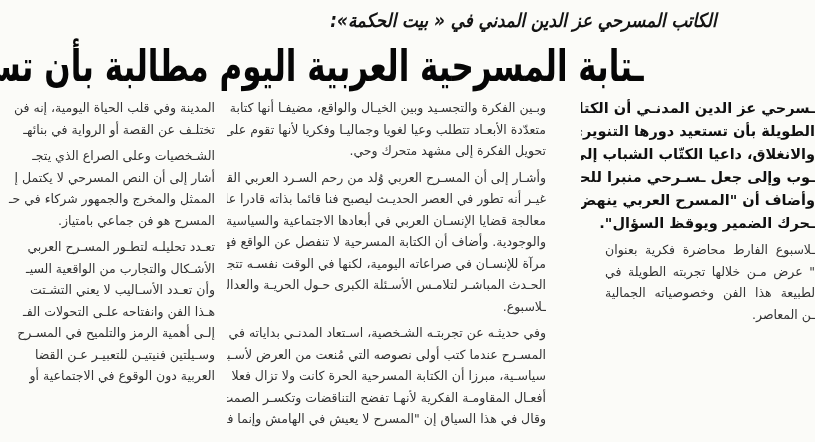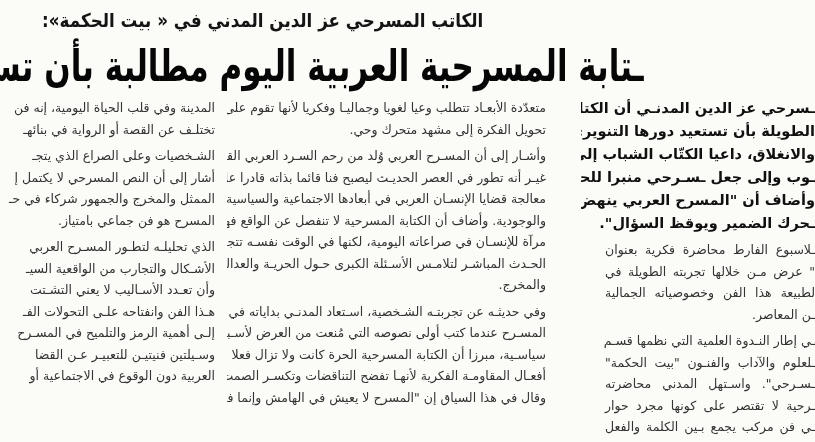--- a/index.html
+++ b/index.html
@@ -10,8 +10,8 @@
     font-family: "DejaVu Sans", sans-serif;
   }
   .kicker {
-    position: absolute; top: 3px; left: 12px; right: 72px; height: 34px;
-    text-align: left; white-space: nowrap; direction: rtl;
+    position: absolute; top: 3px; left: 0; right: 72px; height: 34px;
+    text-align: right; white-space: nowrap; direction: rtl; font-style: italic;
   }
   .kicker-text {
     display: inline-block;

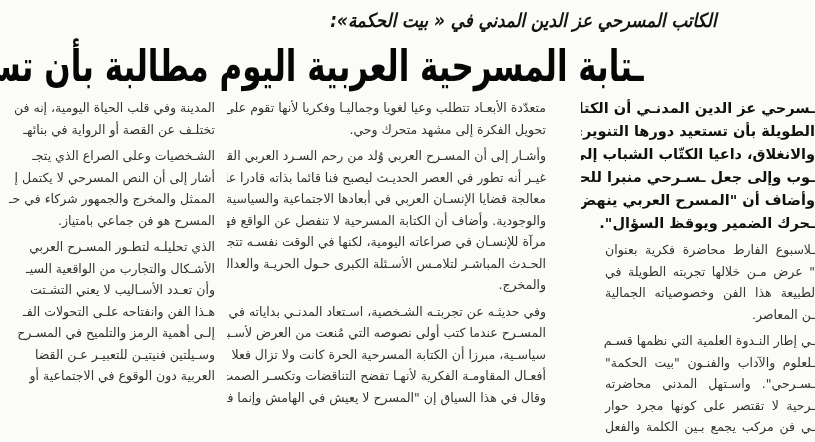--- a/index.html
+++ b/index.html
@@ -81,6 +81,7 @@
 
 <section class="col col-mid">
   <div class="para last-short">
+      <div class="tline">وبـين الفكرة والتجسـيد وبين الخيـال والواقع، مضيفـا أنها كتابة</div>
       <div class="tline">متعدّدة الأبعـاد تتطلب وعيا لغويا وجماليـا وفكريا لأنها تقوم على</div>
       <div class="tline">تحويل الفكرة إلى مشهد متحرك وحي.</div>
     </div>

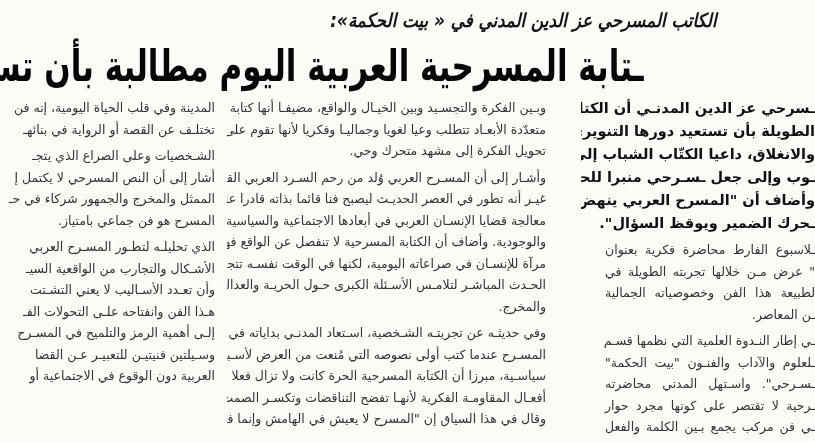--- a/index.html
+++ b/index.html
@@ -115,7 +115,7 @@
       <div class="tline">المسرح هو فن جماعي بامتياز.</div>
     </div>
   <div class="para">
-      <div class="tline">الذي تحليلـه لتطـور المسـرح العربي</div>
+      <div class="tline">تعـدد تحليلـه لتطـور المسـرح العربي</div>
       <div class="tline">الأشـكال والتجارب من الواقعية السيـ</div>
       <div class="tline">وأن تعـدد الأسـاليب لا يعني التشـتت</div>
       <div class="tline">هـذا الفن وانفتاحه علـى التحولات الفـ</div>

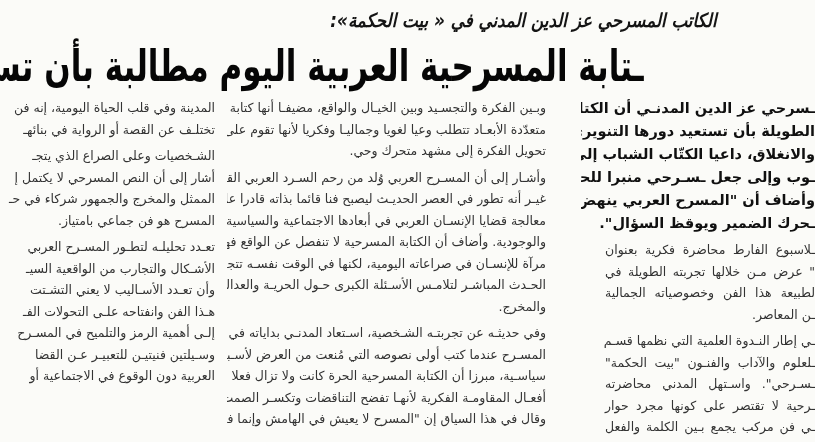--- a/index.html
+++ b/index.html
@@ -92,7 +92,7 @@
       <div class="tline">والوجودية. وأضاف أن الكتابة المسرحية لا تنفصل عن الواقع فهي</div>
       <div class="tline">مرآة للإنسـان في صراعاته اليومية، لكنها في الوقت نفسـه تتجاوز</div>
       <div class="tline">الحـدث المباشـر لتلامـس الأسـئلة الكبرى حـول الحريـة والعدالة</div>
-      <div class="tline">والمخرج.</div>
+      <div class="tline">ـلاسبوع.</div>
     </div>
   <div class="para">
       <div class="tline">وفي حديثـه عن تجربتـه الشـخصية، اسـتعاد المدنـي بداياته في</div>

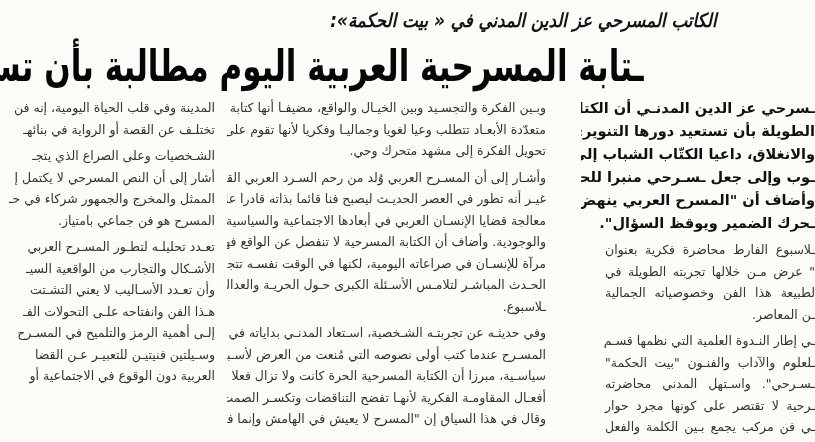--- a/index.html
+++ b/index.html
@@ -70,13 +70,6 @@
       <div class="tline">لطبيعة هذا الفن وخصوصياته الجمالية</div>
       <div class="tline">ـن المعاصر.</div>
     </div>
-  <div class="para">
-      <div class="tline">ـي إطار النـدوة العلمية التي نظمها قسـم</div>
-      <div class="tline">ـلعلوم والآداب والفنـون "بيت الحكمة"</div>
-      <div class="tline">ـسـرحي". واسـتهل المدني محاضرته</div>
-      <div class="tline">ـرحية لا تقتصر على كونها مجرد حوار</div>
-      <div class="tline">ـي فن مركب يجمع بـين الكلمة والفعل</div>
-    </div>
 </section>
 
 <section class="col col-mid">

